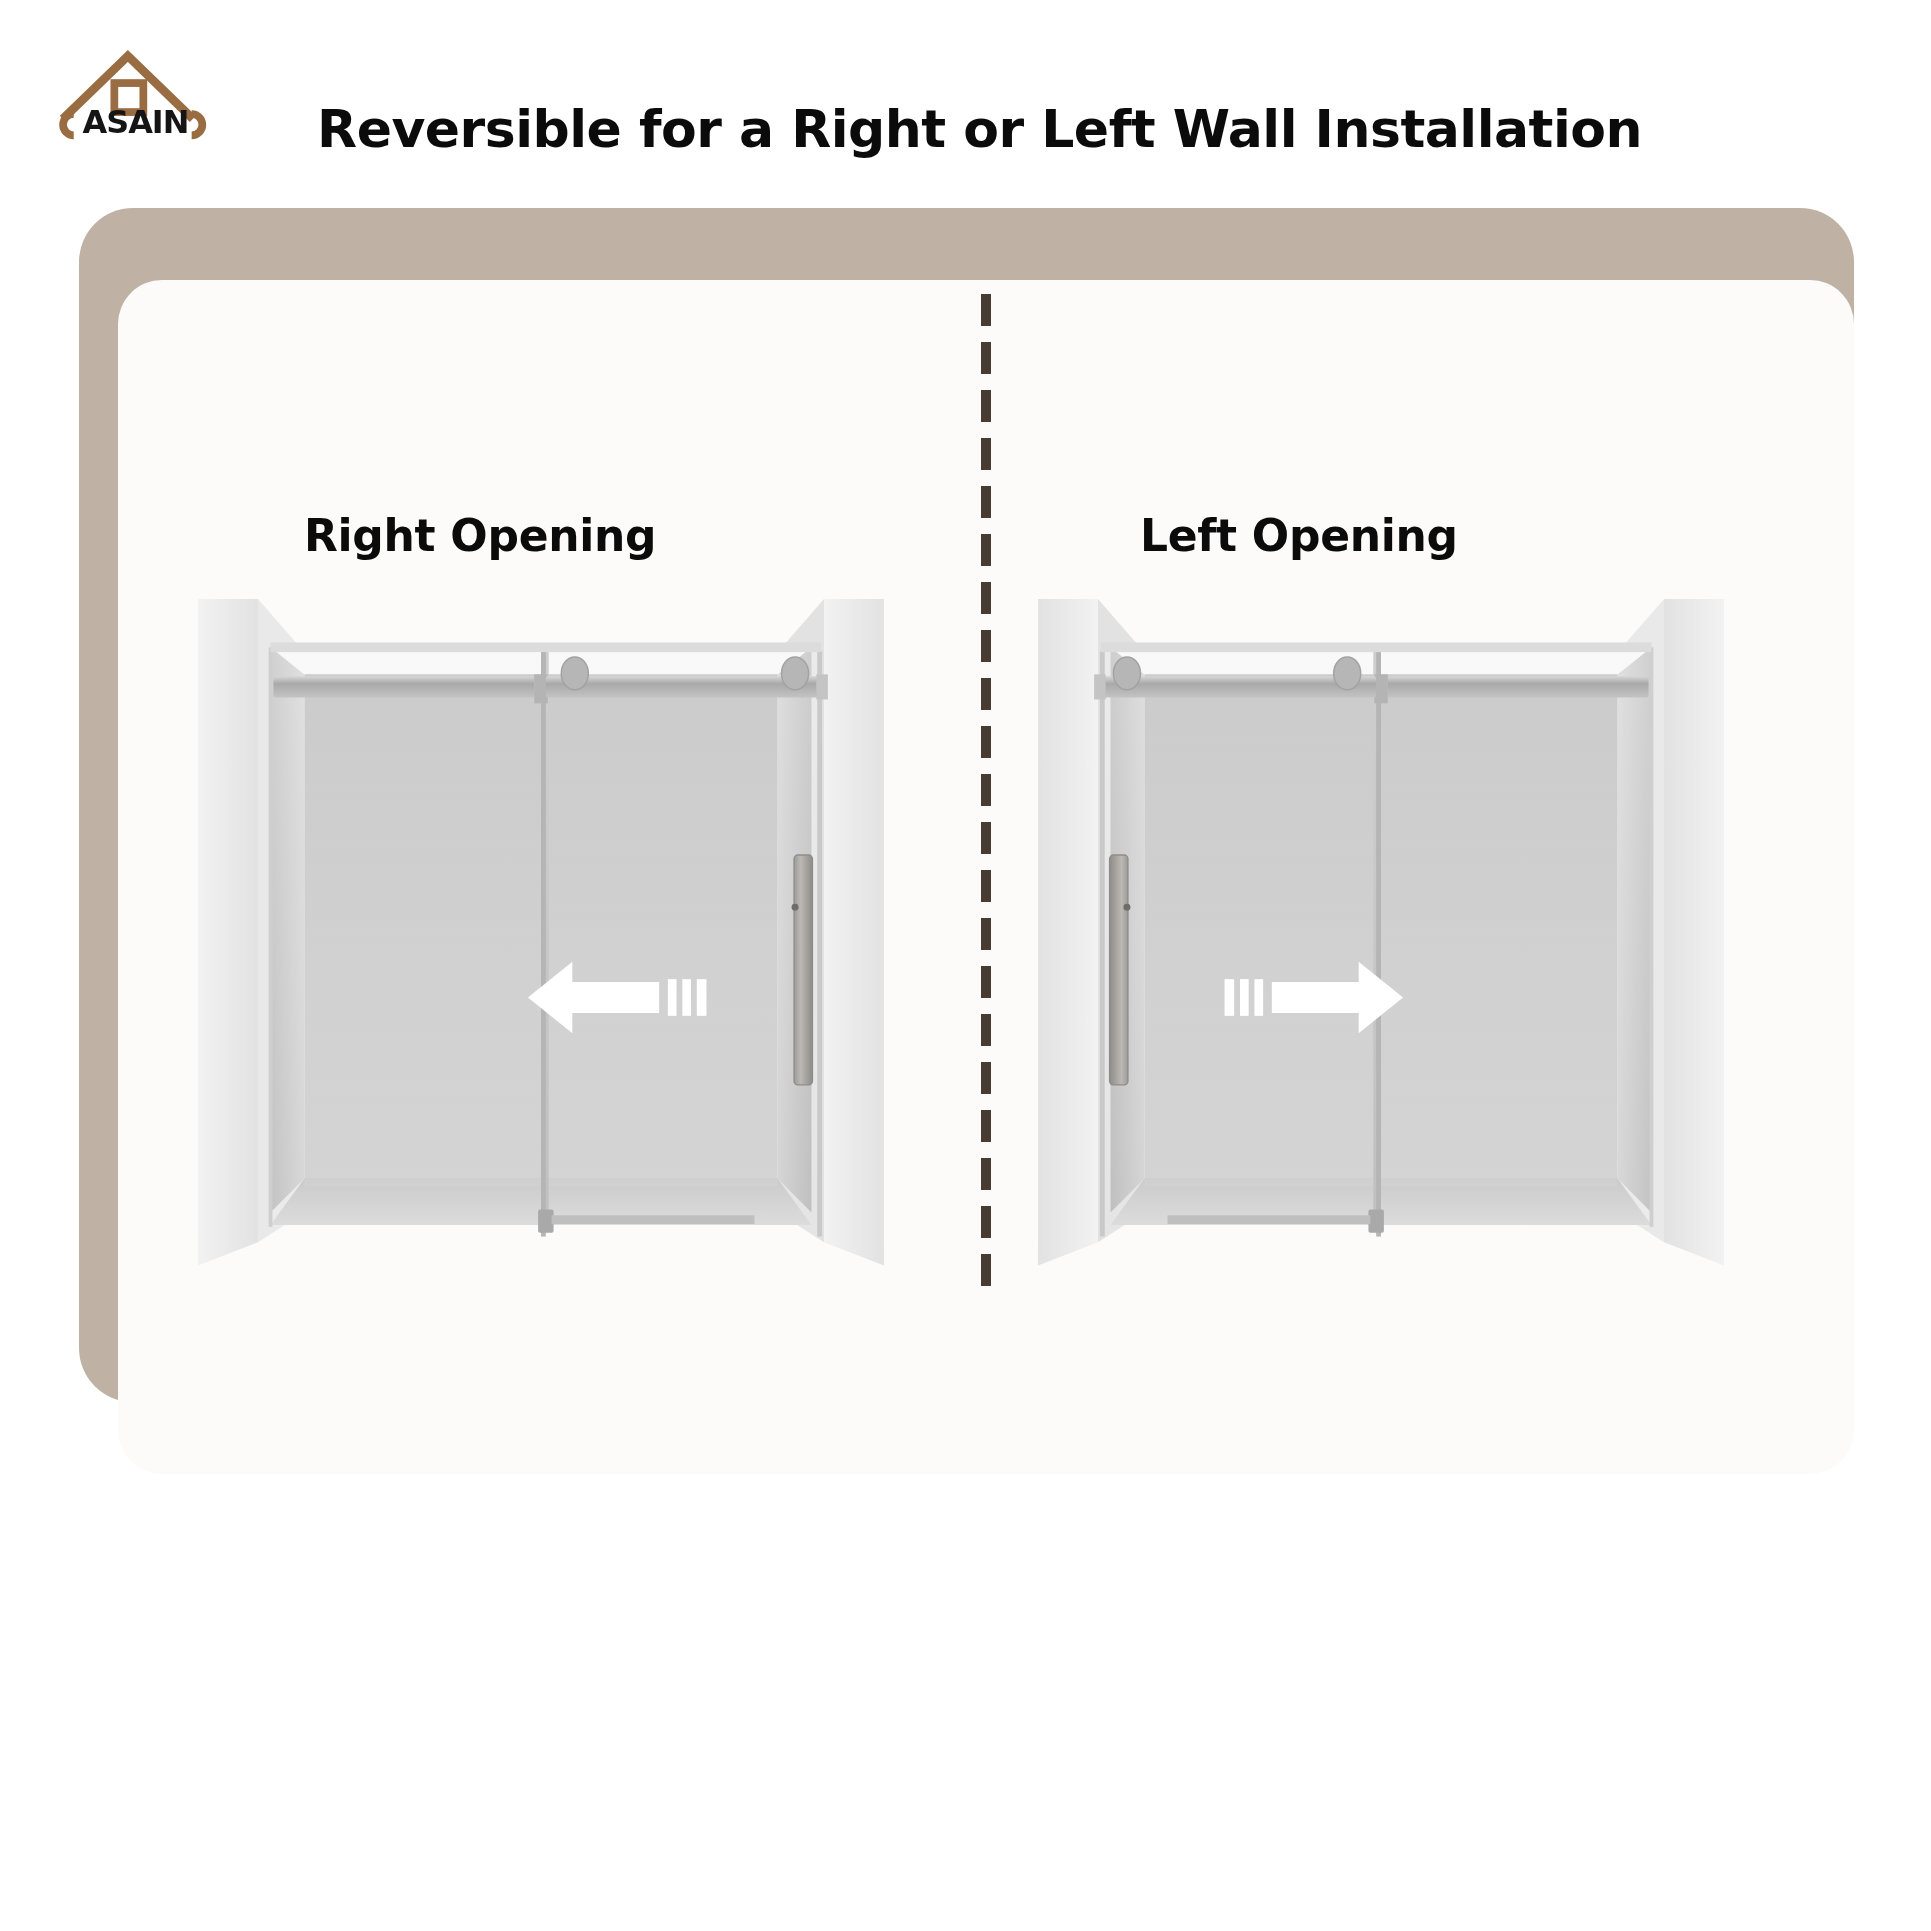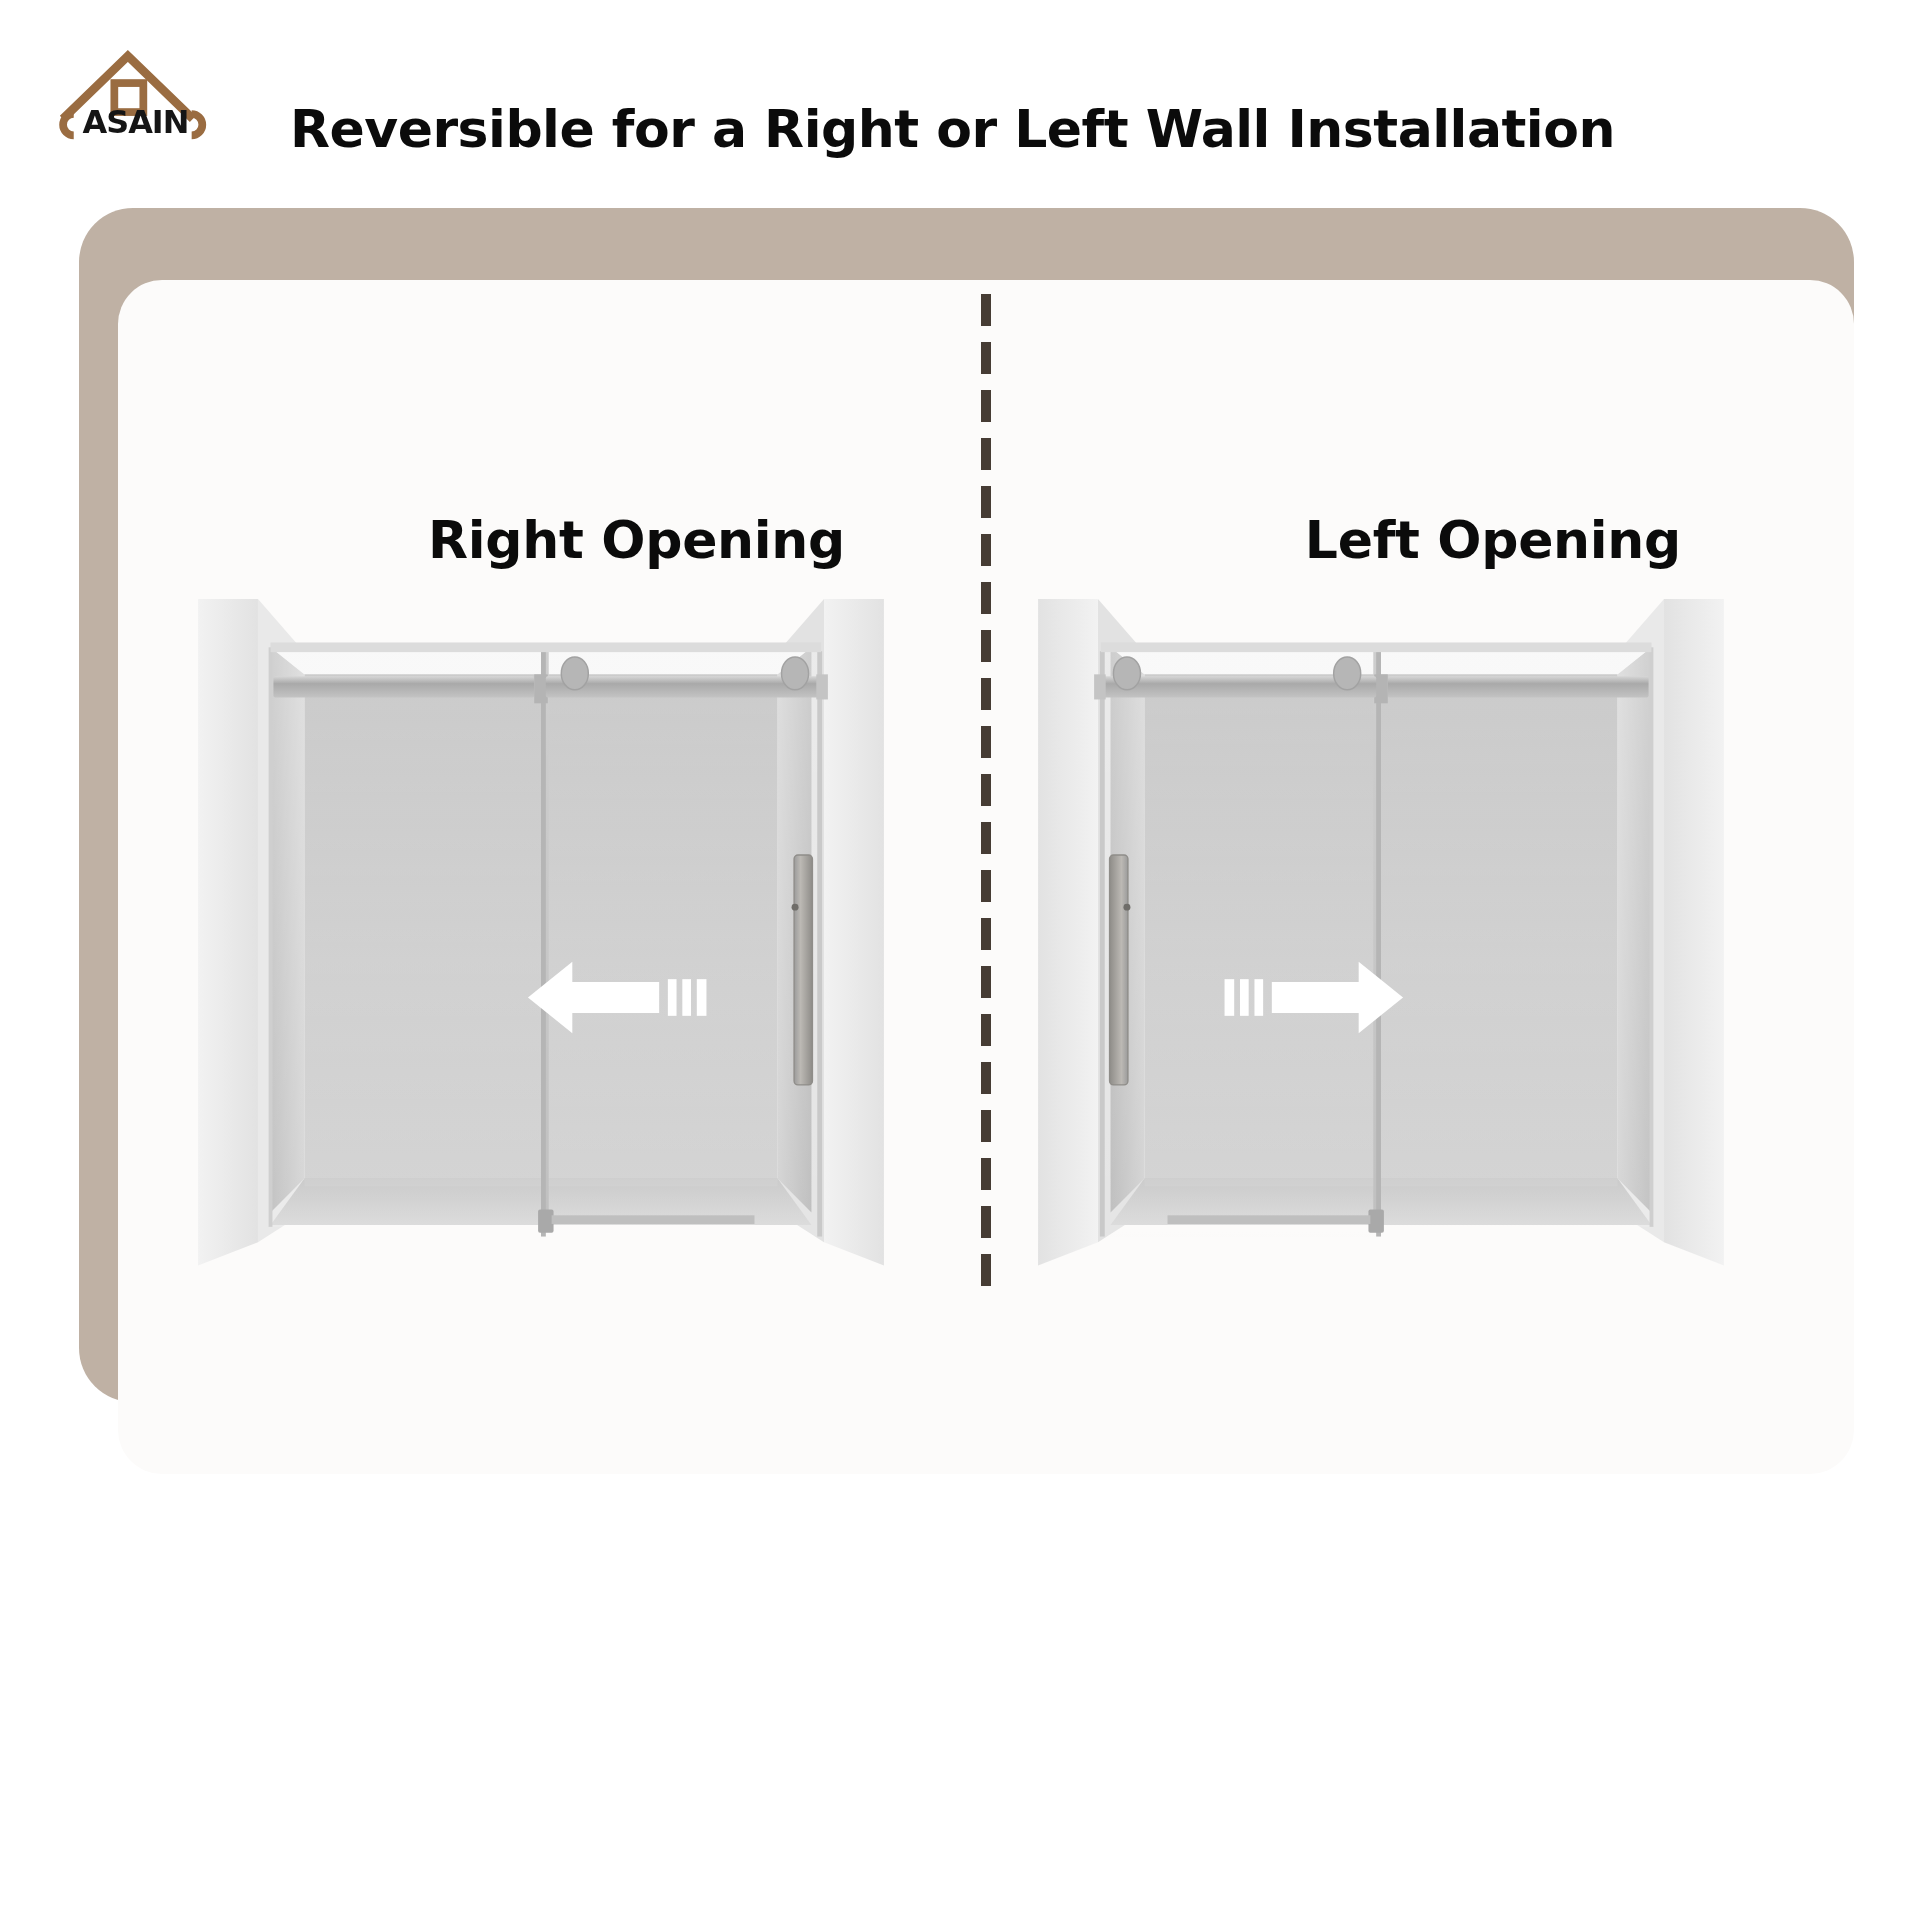--- a/index.html
+++ b/index.html
@@ -41,7 +41,7 @@
     left: 290px;
     top: 100px;
     width: 1352px;
-    text-align: left;
+    text-align: right;
     font-size: 52px;
     font-weight: 700;
     letter-spacing: -0.5px;

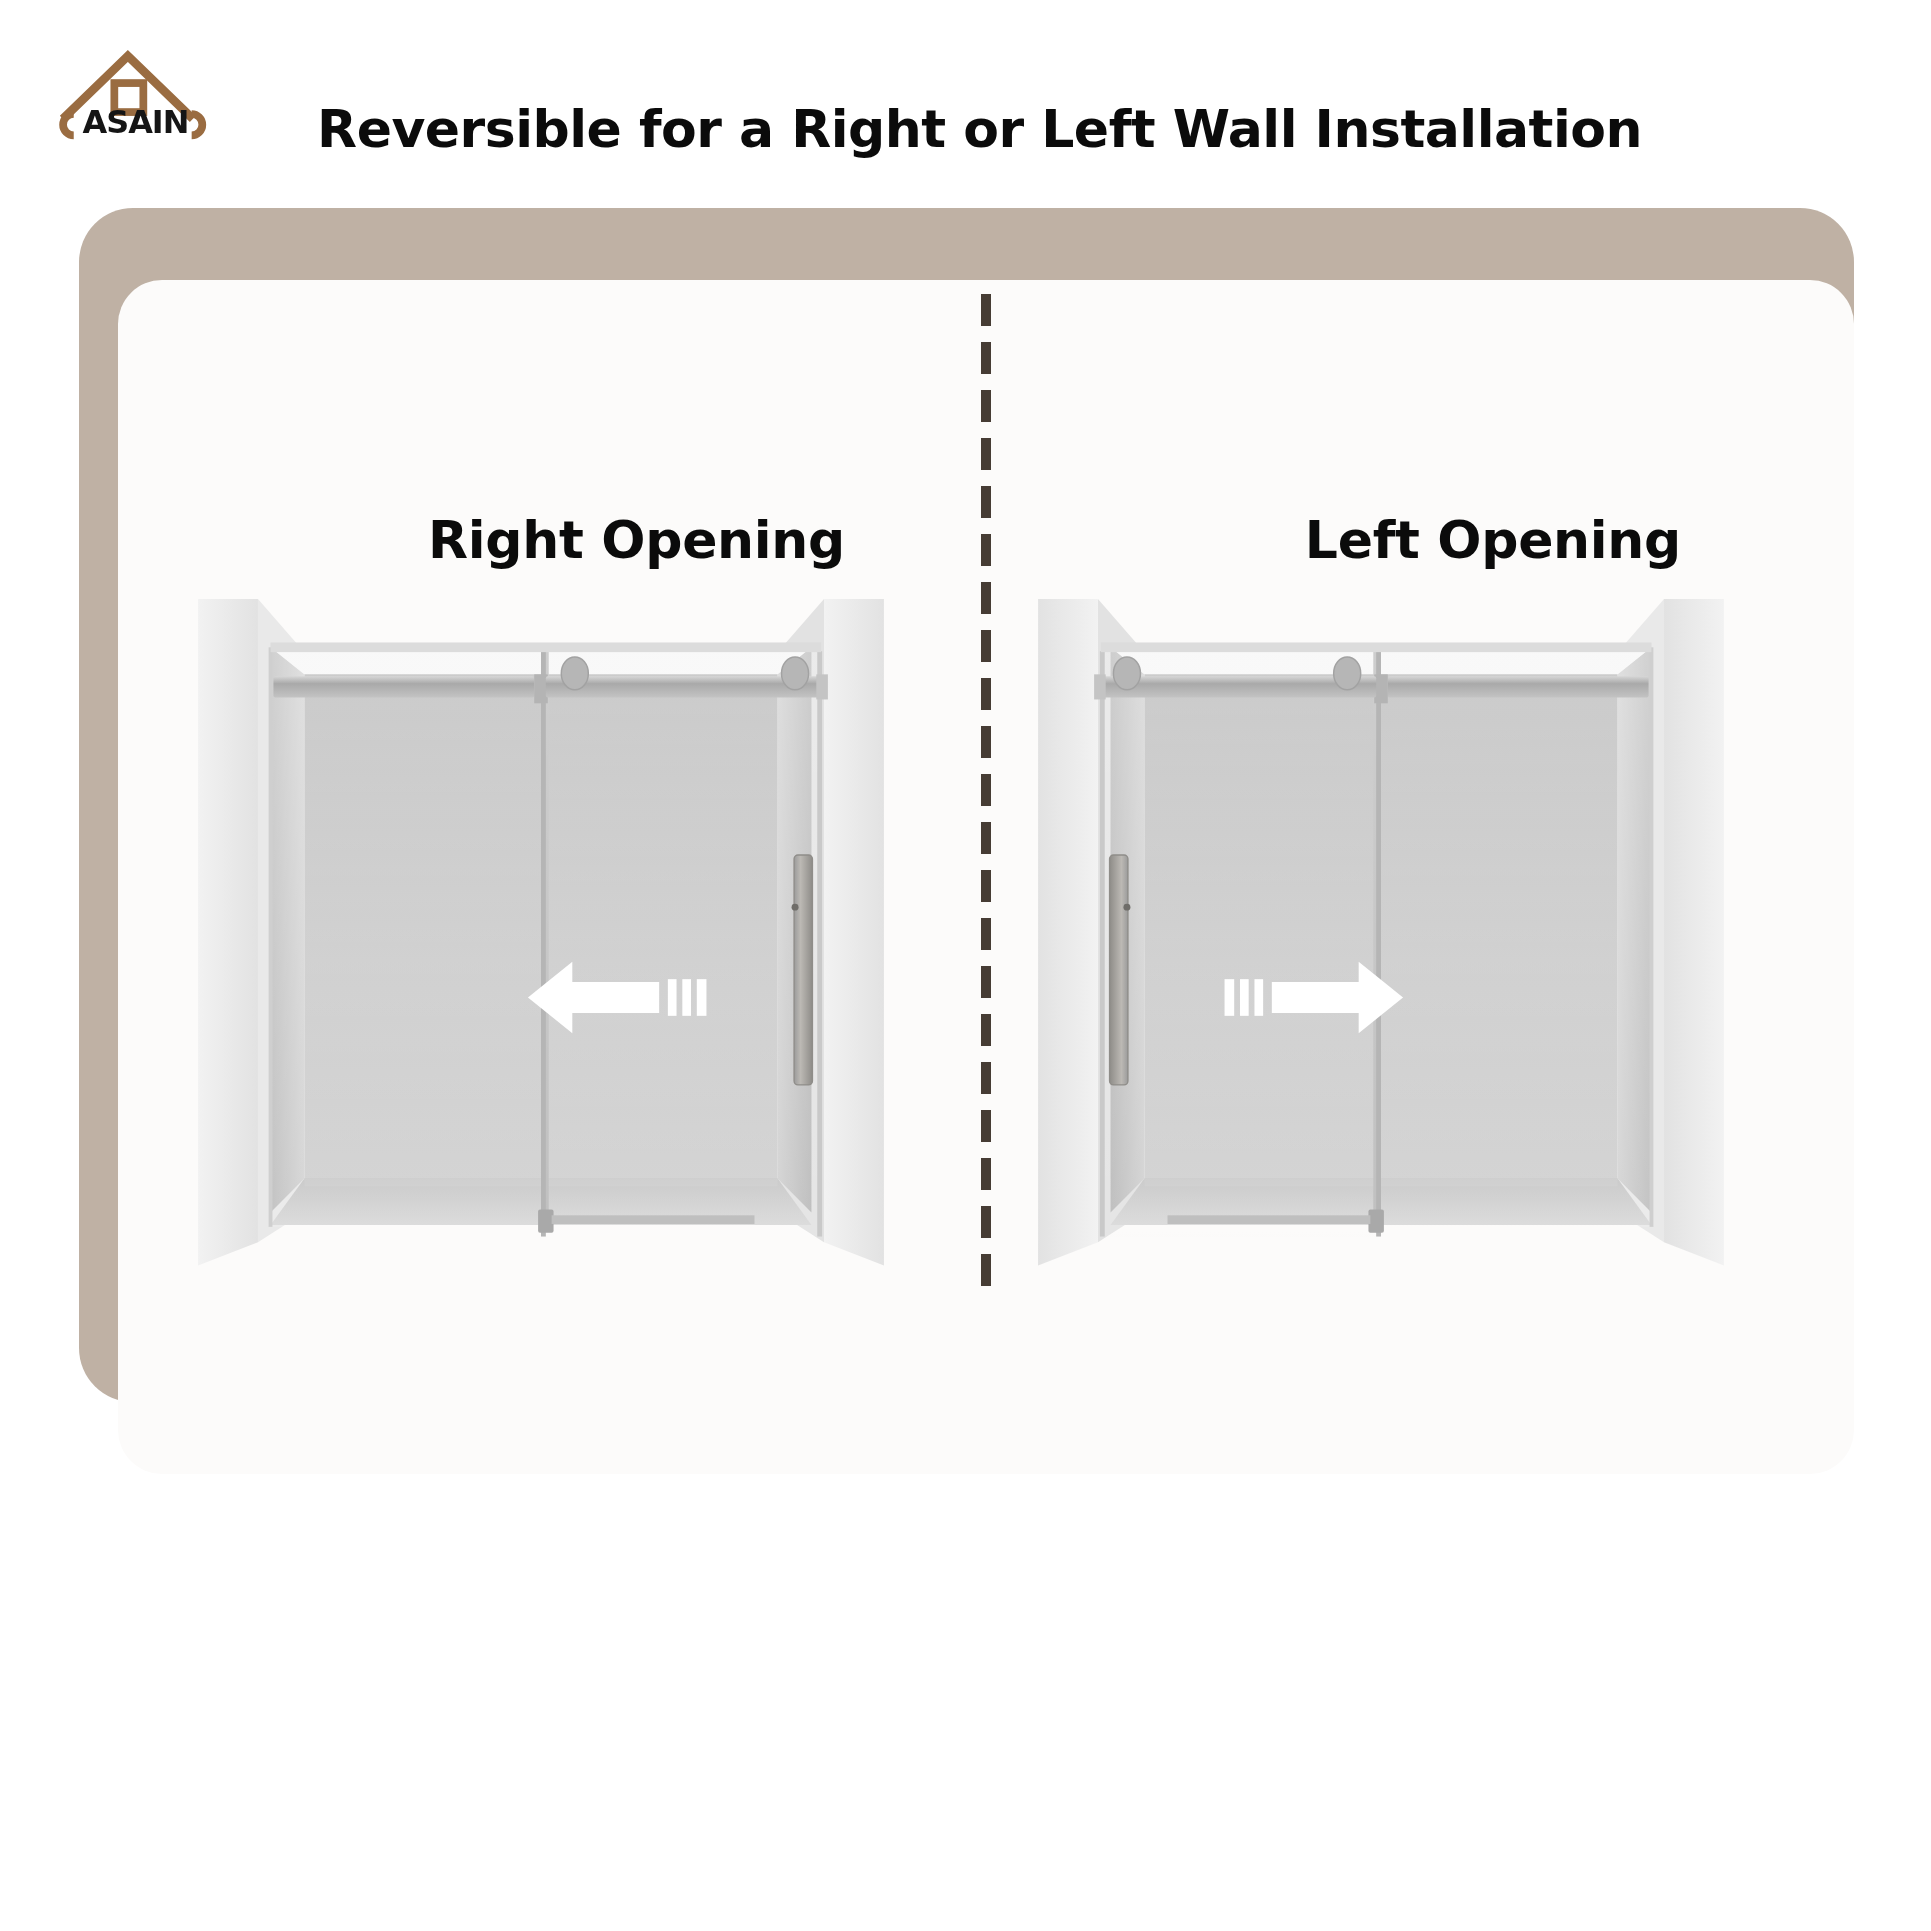--- a/index.html
+++ b/index.html
@@ -94,8 +94,8 @@
     position: absolute;
     top: 510px;
     width: 541px;
-    text-align: right;
-    font-size: 52px;
+    text-align: left;
+    font-size: 44px;
     font-weight: 700;
     color: #0b0b0b;
     letter-spacing: -0.3px;

